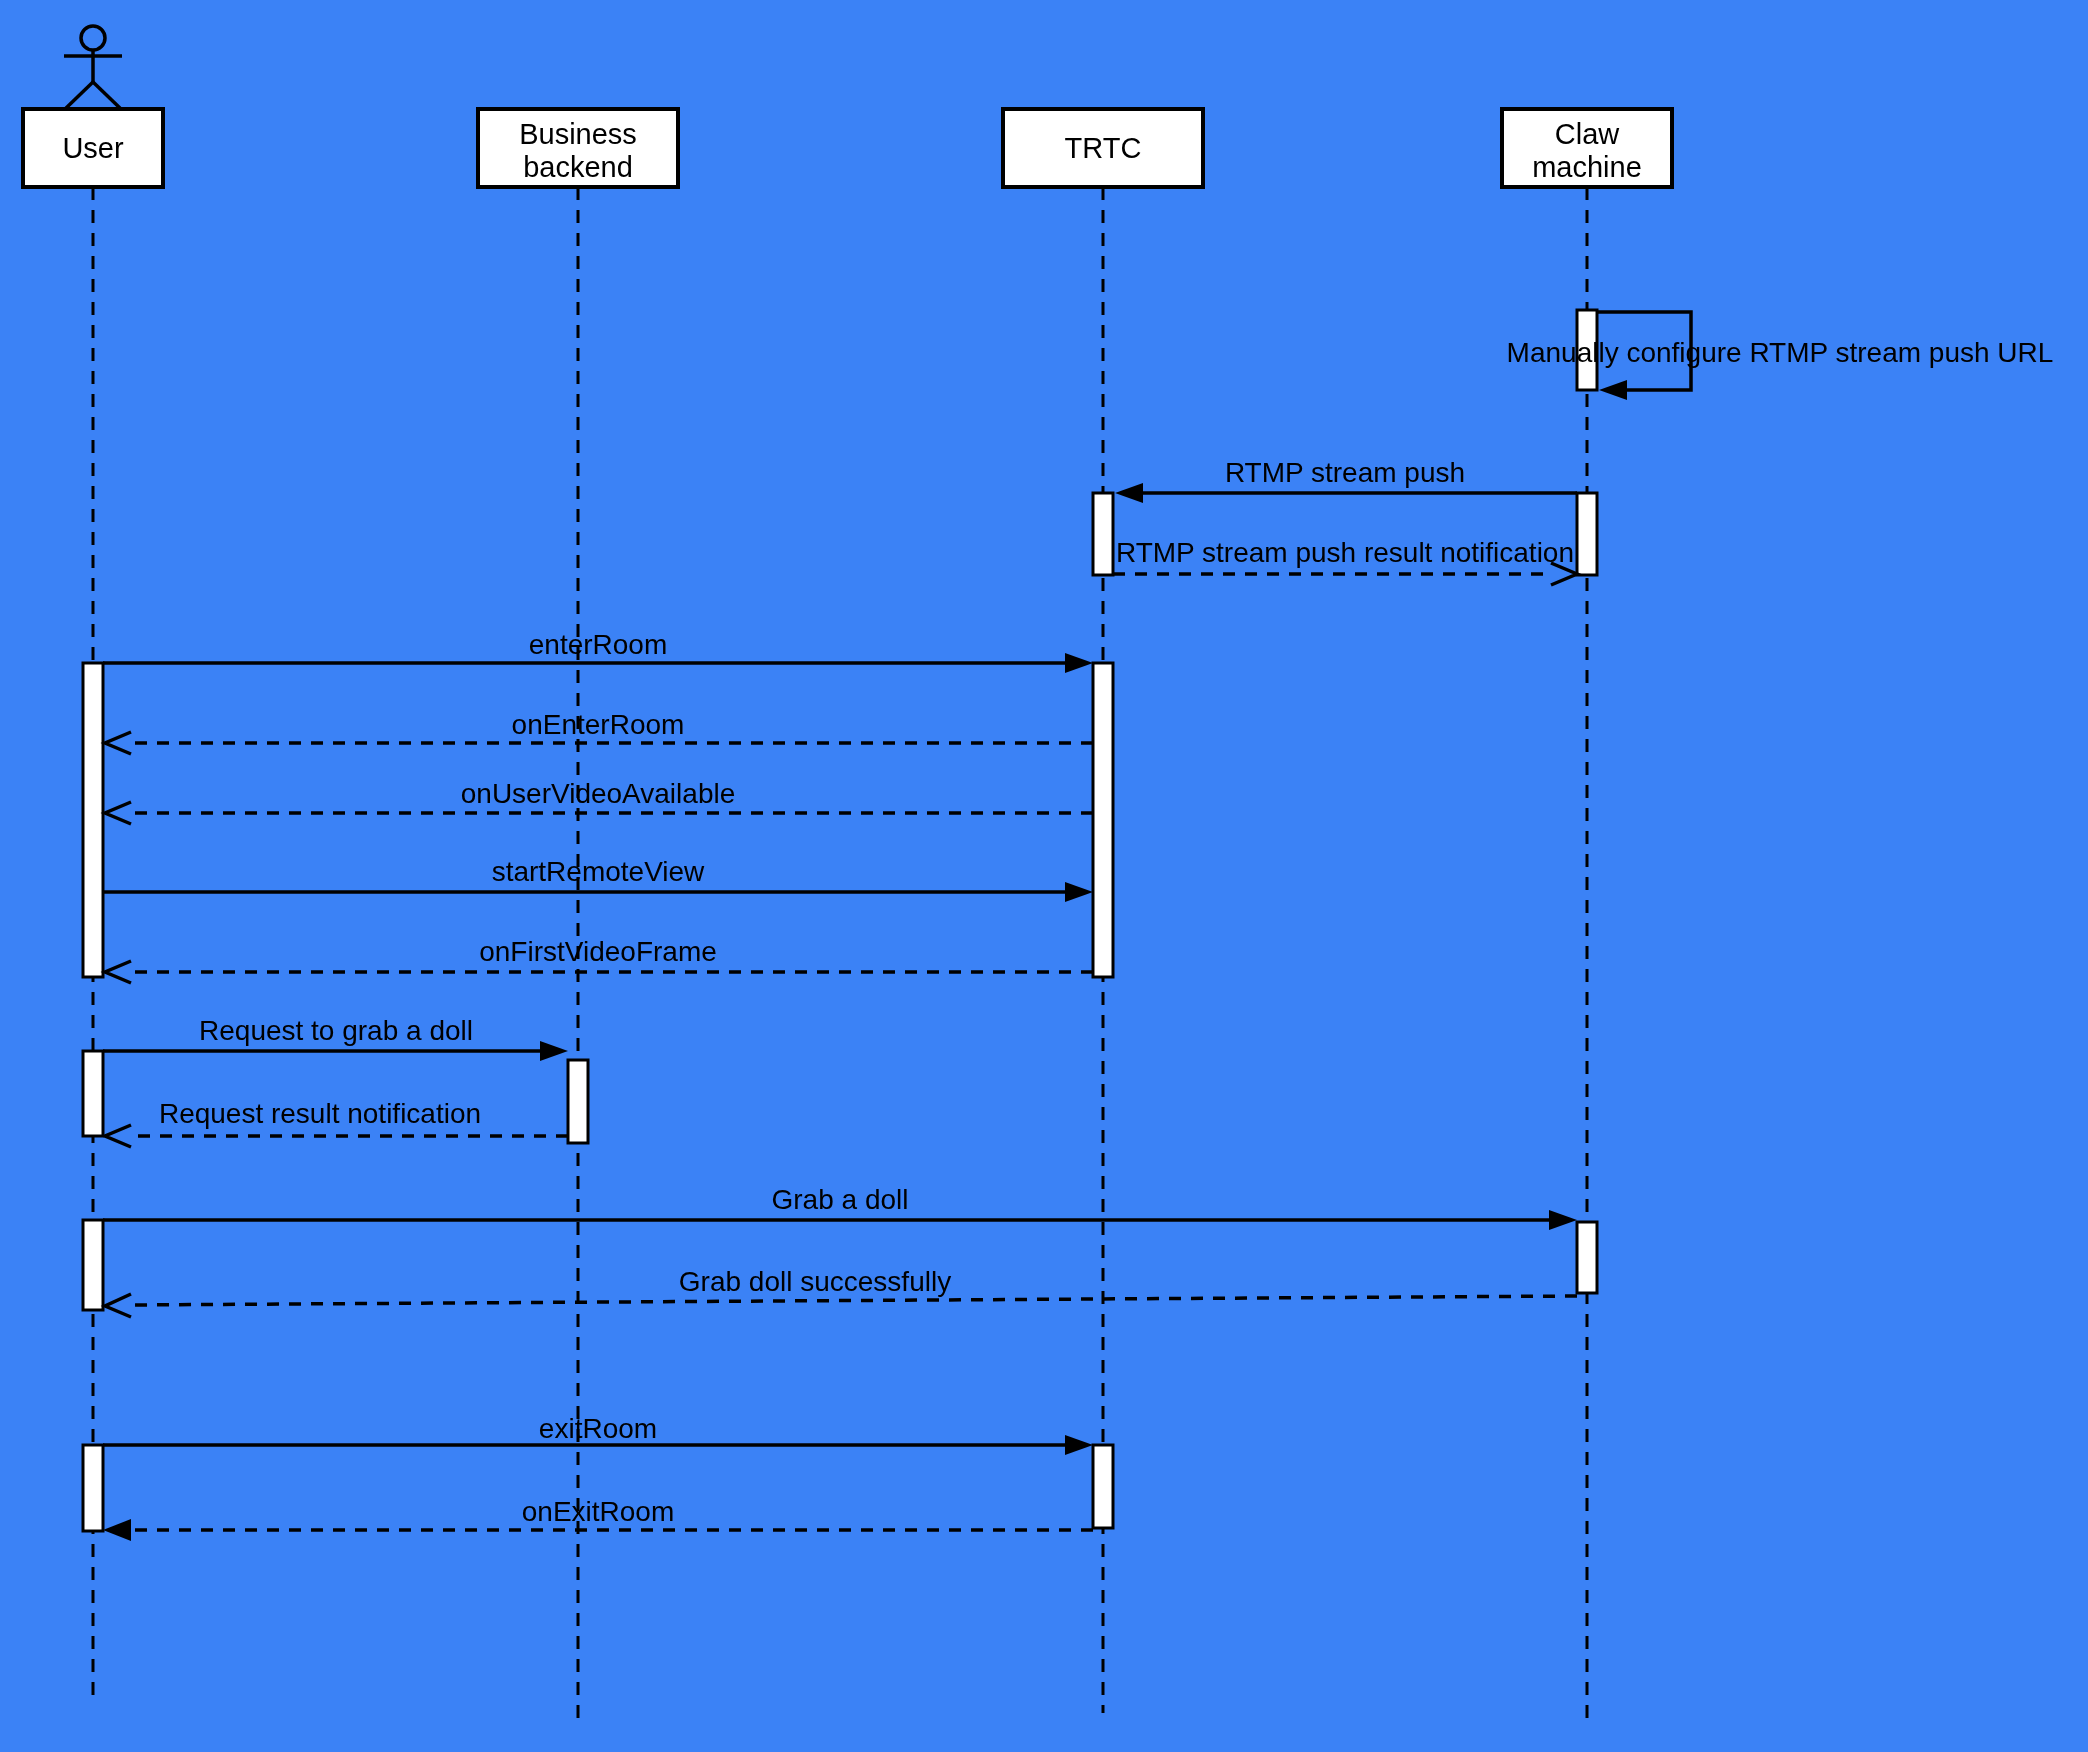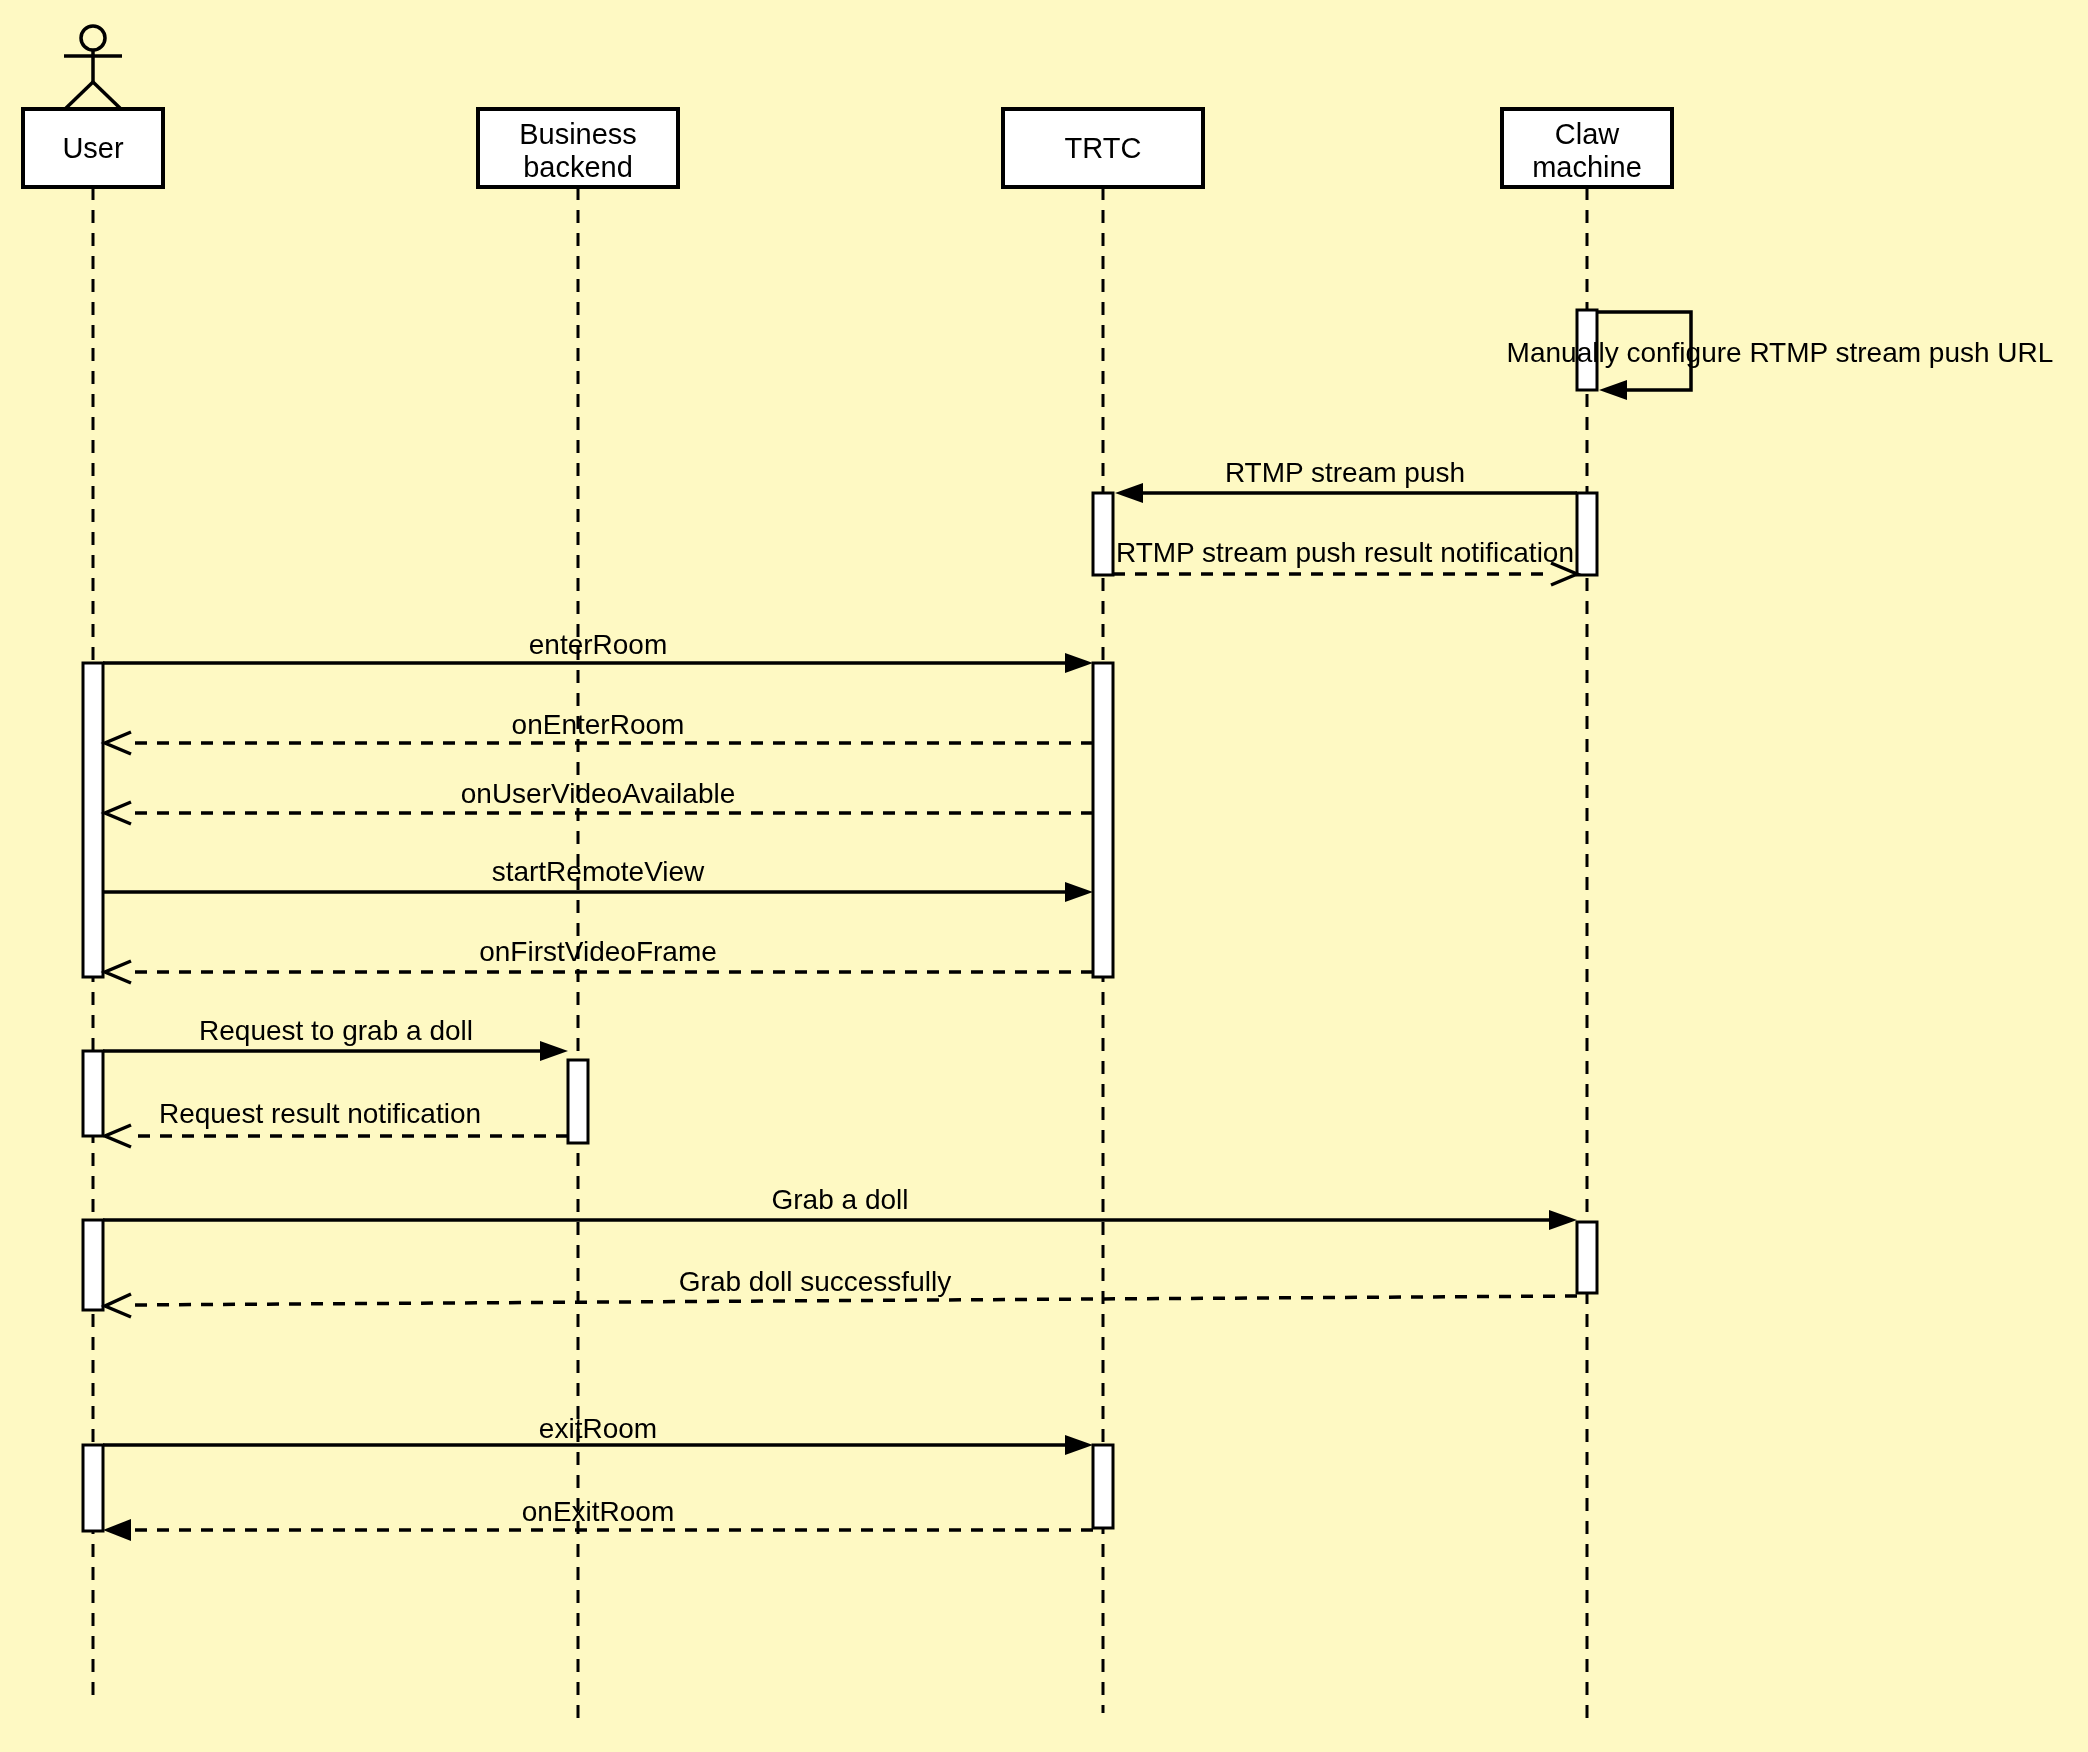--- a/index.html
+++ b/index.html
@@ -3,7 +3,7 @@
 <meta charset="utf-8">
 <style>
   html,body{margin:0;padding:0;background:#ffffff;}
-  .stage{width:2088px;height:1752px;position:relative;background:#fef9c3;}
+  .stage{width:2088px;height:1752px;position:relative;background:#3b82f6;}
   svg{display:block;}
   svg text{
     font-family:"Liberation Sans","DejaVu Sans",sans-serif;

